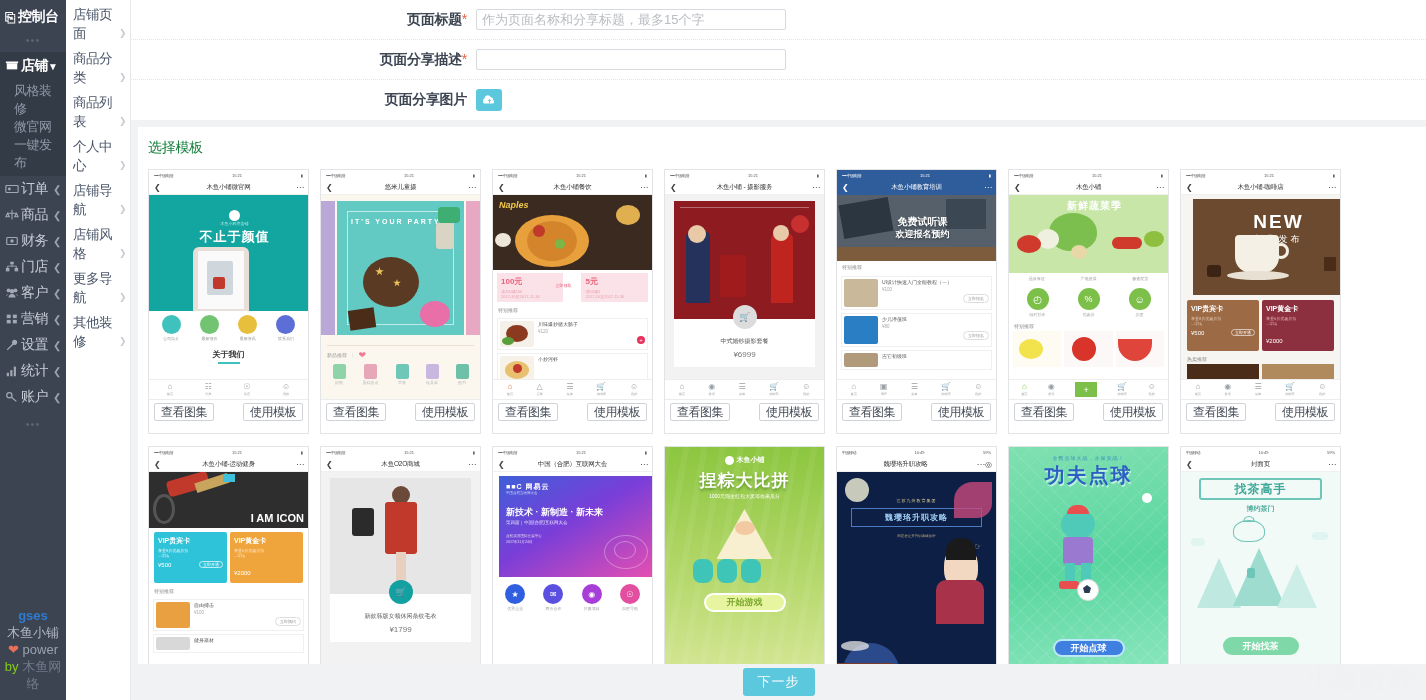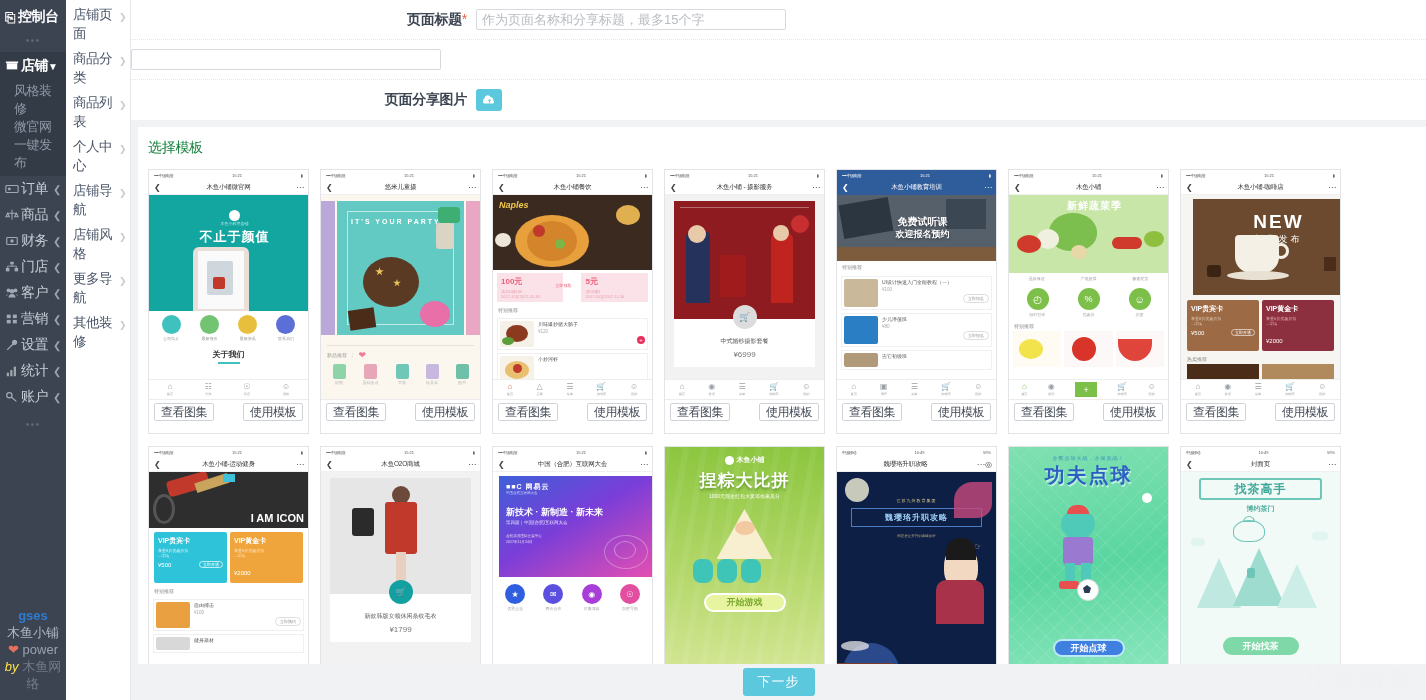--- a/index.html
+++ b/index.html
@@ -82,7 +82,7 @@
     padding-top: 2px;
   }
   .subnav-item {
-    display: flex; align-items: flex-start; justify-content: space-between;
+    display: flex; align-items: flex-end; justify-content: space-between;
     padding: 3px 4px 3px 7px;
     font-size: 13.5px; line-height: 19px;
     color: #4a5568; letter-spacing: -0.5px;

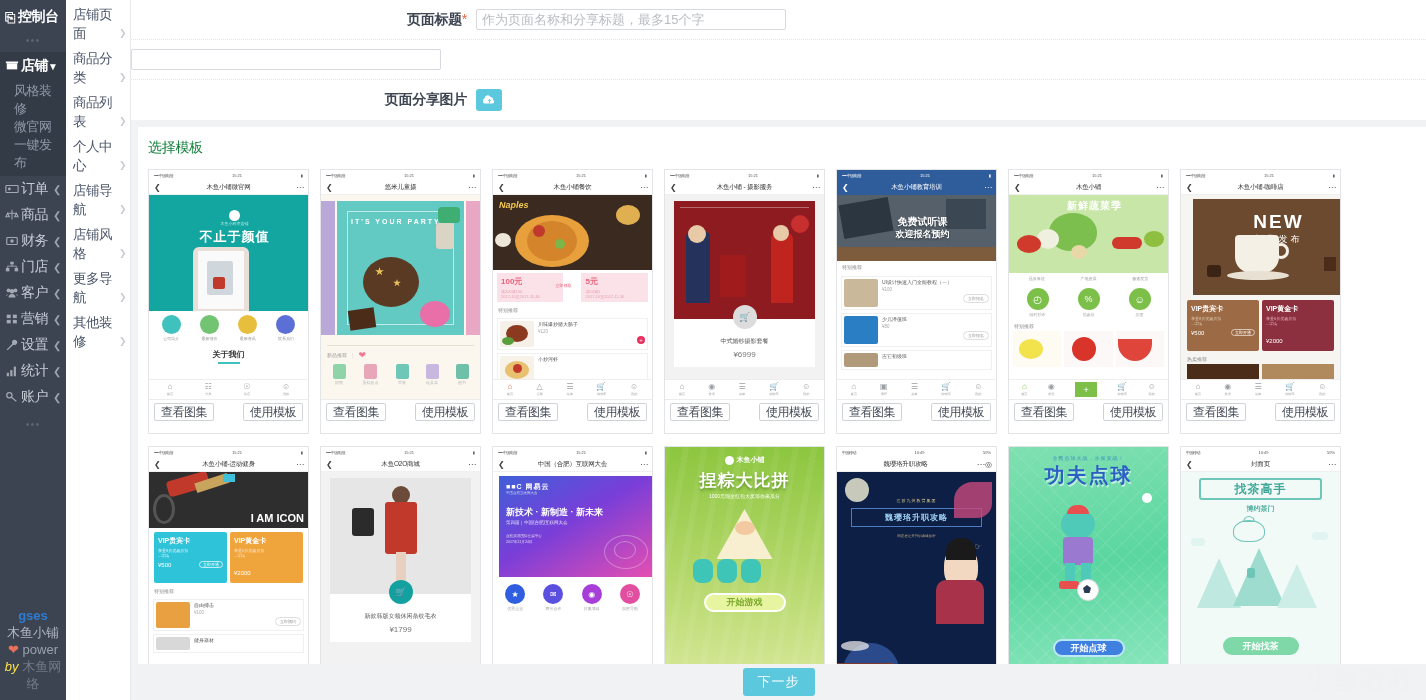--- a/index.html
+++ b/index.html
@@ -426,6 +426,9 @@
         <input class="form-input" placeholder="作为页面名称和分享标题，最多15个字" style="">
       </div>
       <div class="form-row">
+        <div class="form-label">
+          <span>页面分享描述</span><span class="req">*</span>
+        </div>
         <input class="form-input" placeholder="" style="">
       </div>
       <div class="form-row">

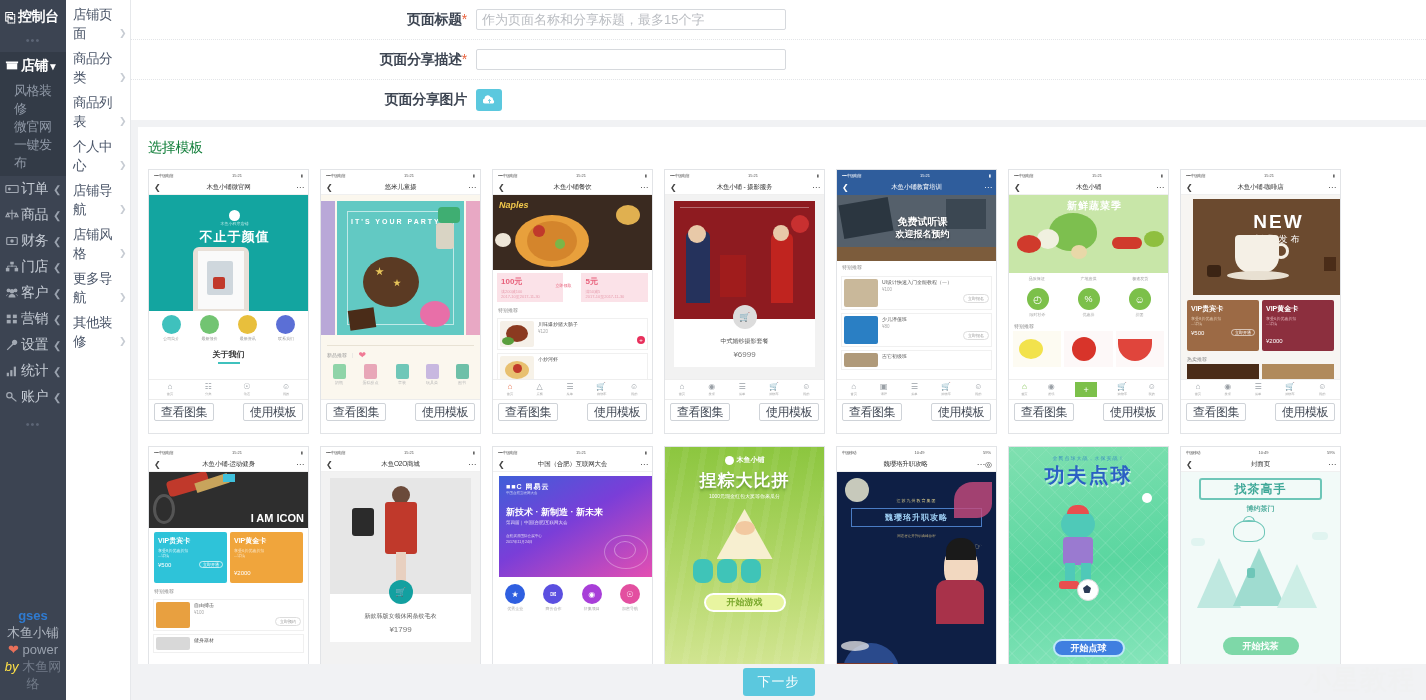--- a/index.html
+++ b/index.html
@@ -71,7 +71,7 @@
   .sb-footer .shopname { color: #aeb5bf; }
   .sb-footer .heart { color: #e8705a; }
   .sb-footer .power { color: #9aa2ae; }
-  .sb-footer .by { color: #fde047; font-style: italic; }
+  .sb-footer .by { color: #84cc16; }
   .sb-footer .net { color: #717a88; }
 
   

